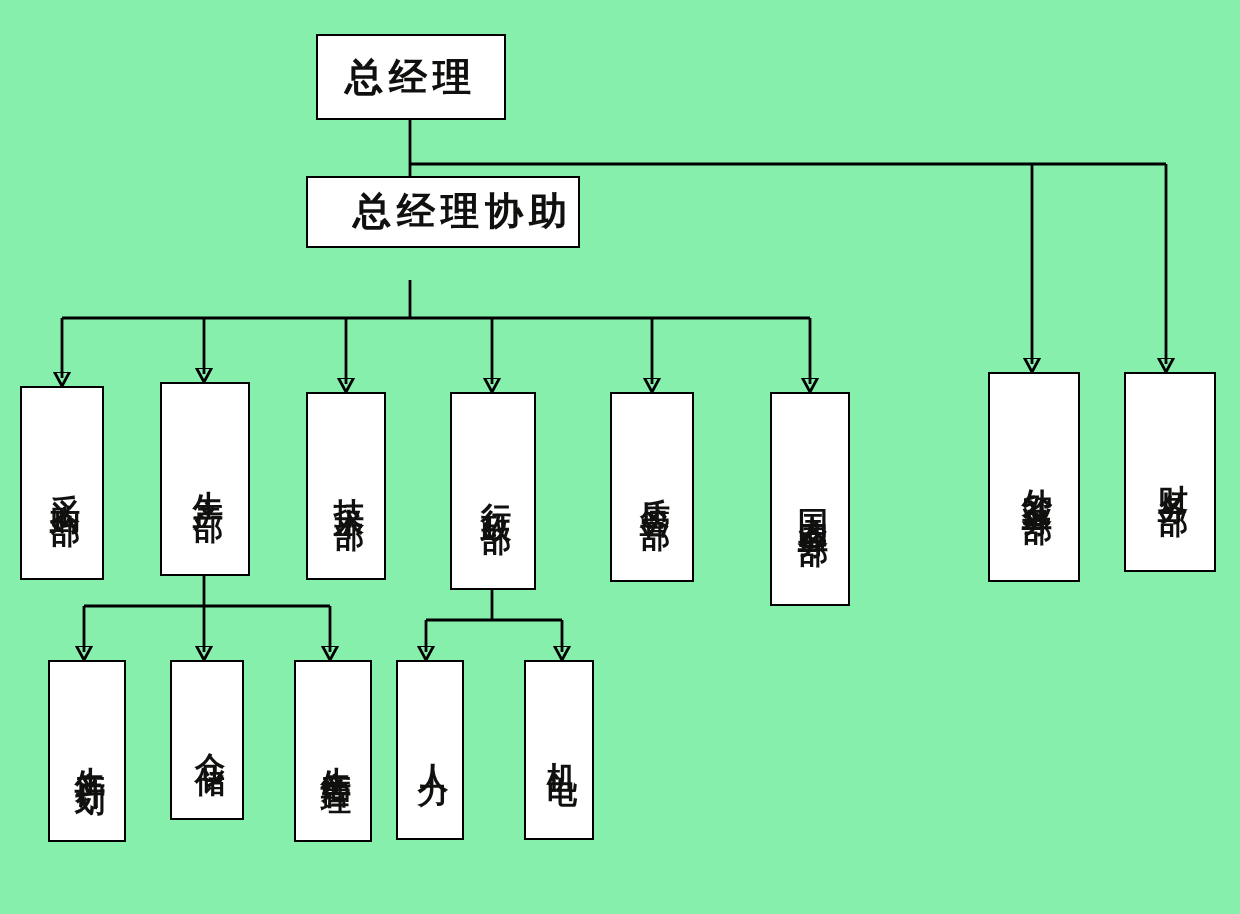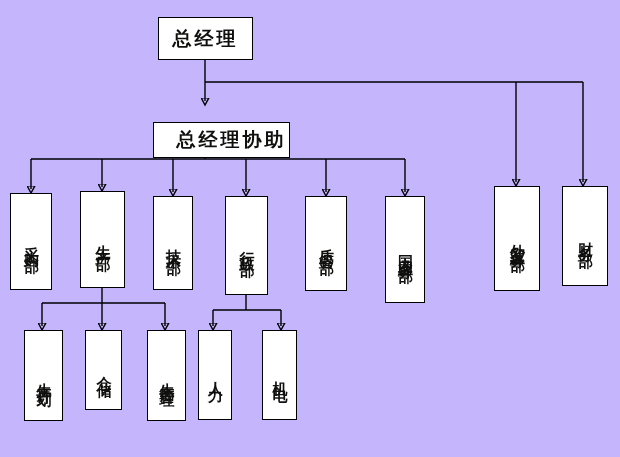--- a/index.html
+++ b/index.html
@@ -14,7 +14,7 @@
     position: relative;
     width: 620px;
     height: 457px;
-    background: #c4b5fd;
+    background: #86efac;
     overflow: hidden;
   }
   .node {

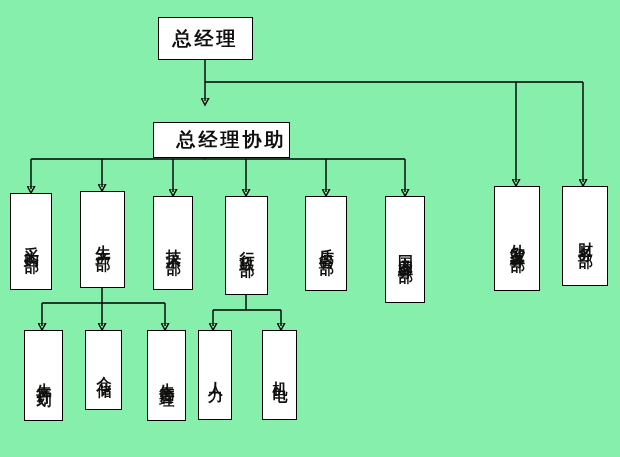--- a/index.html
+++ b/index.html
@@ -111,7 +111,7 @@
     <span>总经理</span>
   </div>
 
-  <div class="node horiz" style="left:153px; top:122px; width:137px; height:36px;padding-left:20px;">
+  <div class="node horiz" style="left:153px; top:88px; width:137px; height:36px;padding-left:20px;">
     <span>总经理协助</span>
   </div>
 

